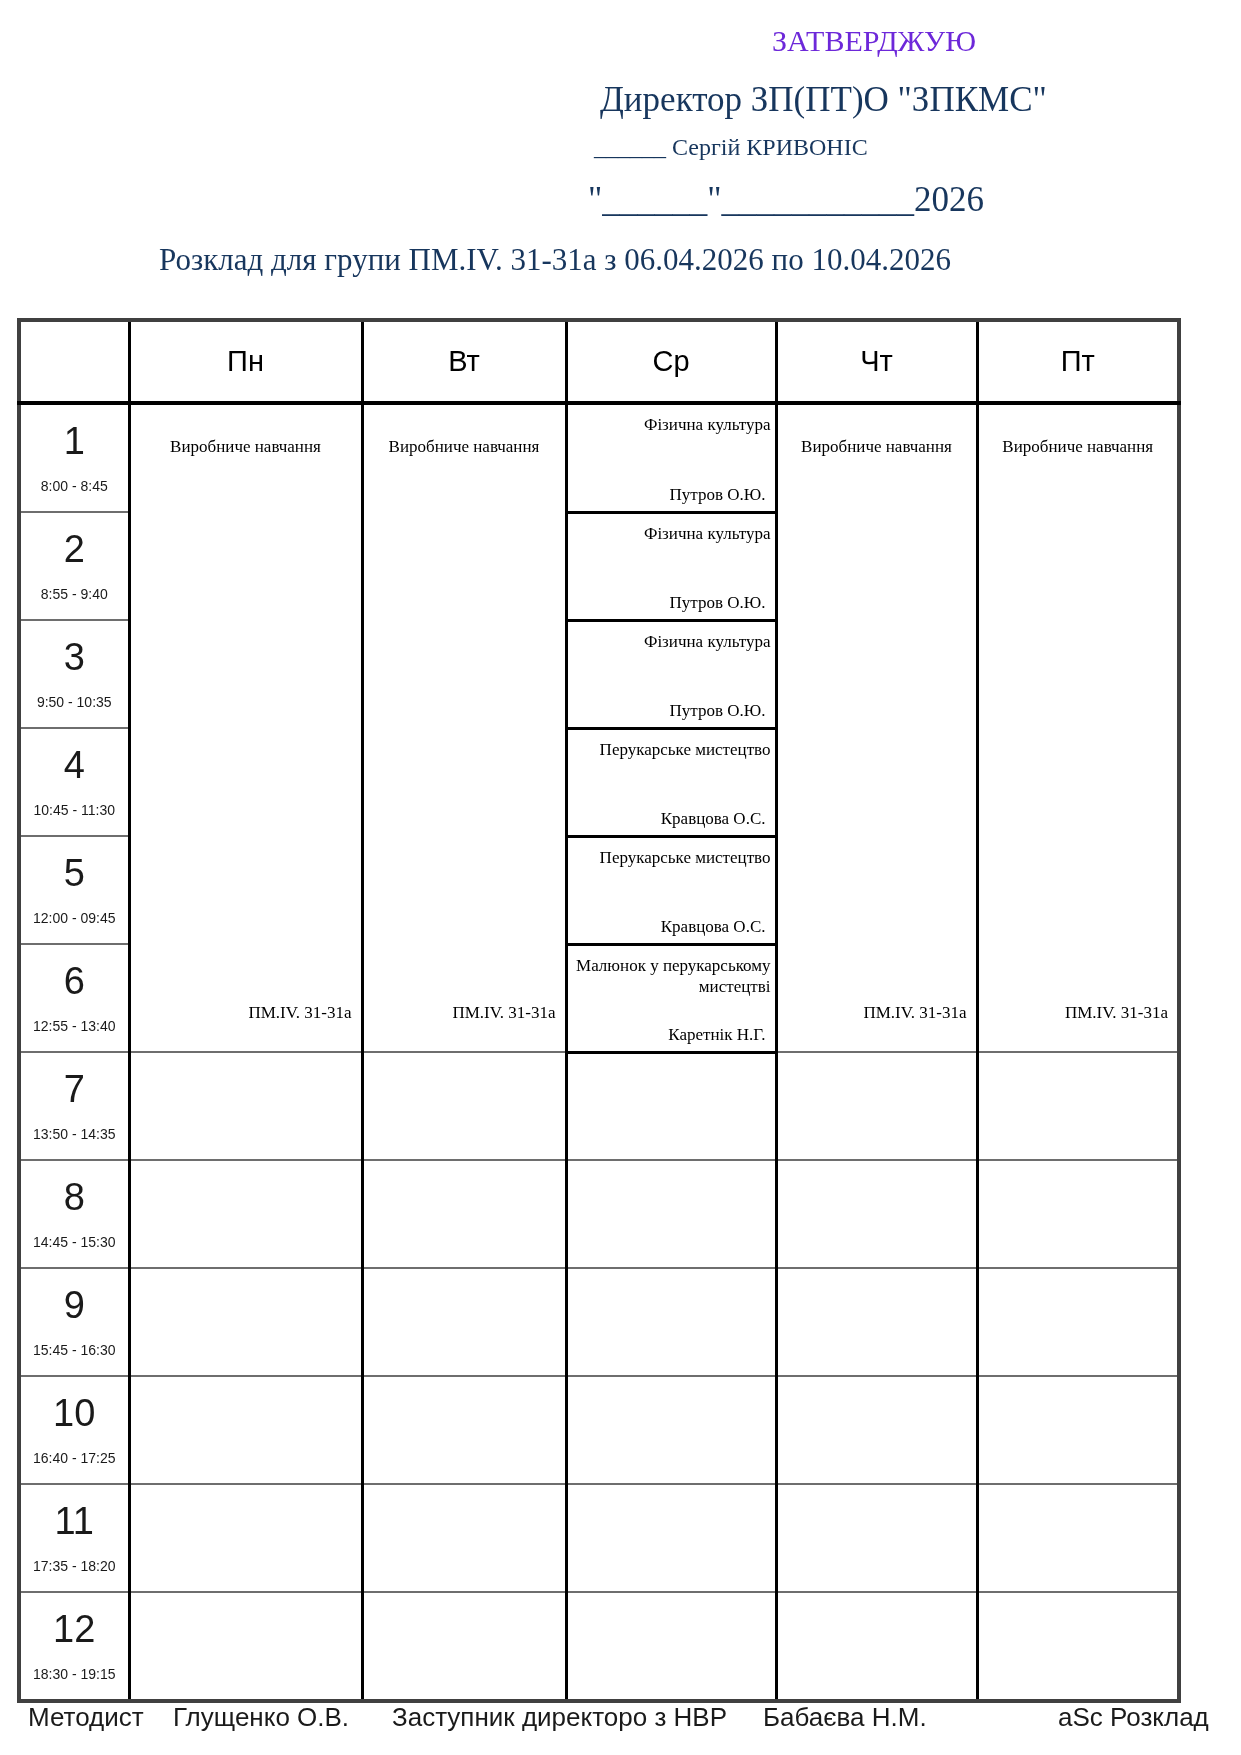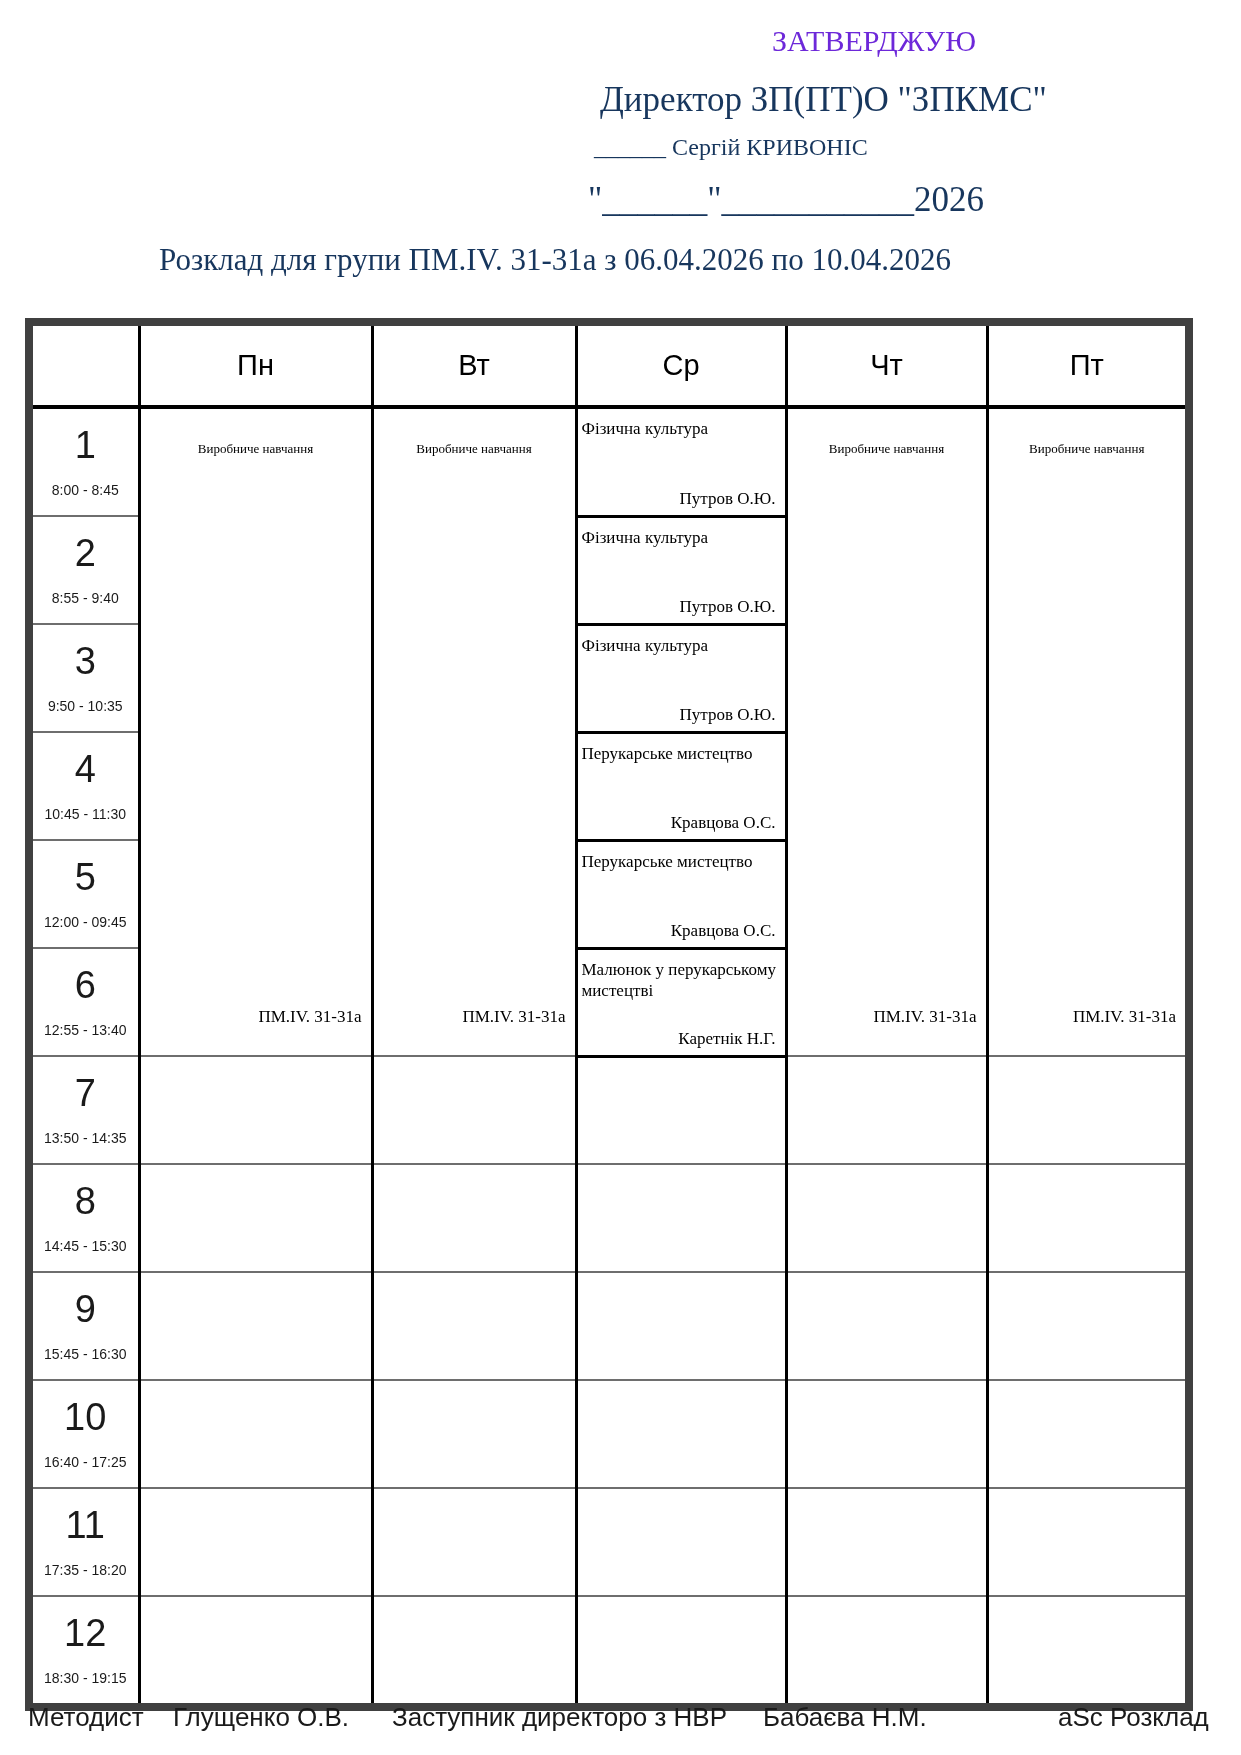--- a/index.html
+++ b/index.html
@@ -20,9 +20,9 @@
   }
   
   table.tt{
-    position:absolute;left:25px;top:318px;
+    position:absolute;left:17px;top:318px;
     border-collapse:collapse;table-layout:fixed;
-    border:8px solid #404040;
+    border:4px solid #404040;
   }
   .tt th,.tt td{padding:0;vertical-align:top;}
   .tt th{

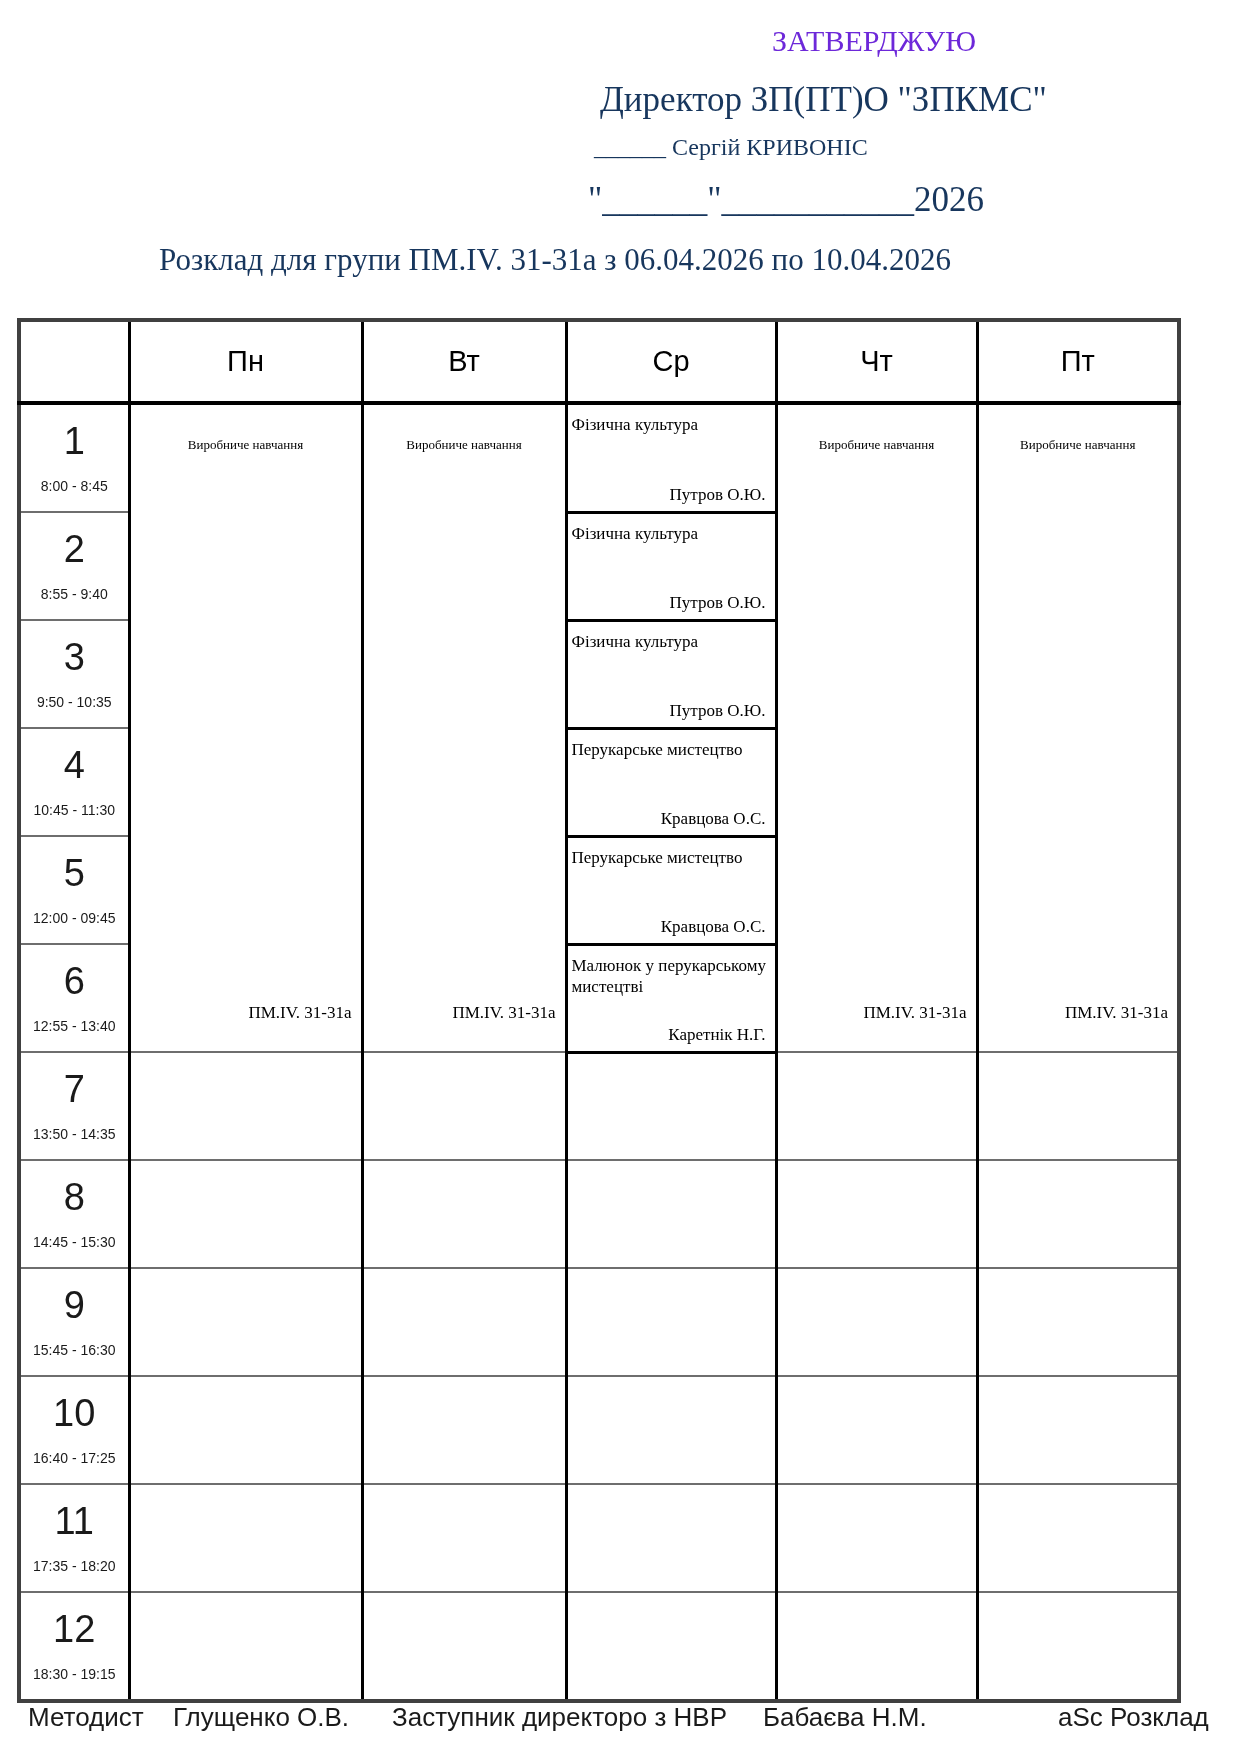--- a/index.html
+++ b/index.html
@@ -53,7 +53,7 @@
   
   td.lesson{position:relative;border-bottom:3px solid #000;}
   td.lesson .subject{
-    text-align:left;padding:9px 4px 0 4px;font-size:17px;line-height:21px;
+    text-align:right;padding:9px 4px 0 4px;font-size:17px;line-height:21px;
   }
   td.lesson .teacher{
     position:absolute;right:9px;bottom:6px;font-size:17px;white-space:nowrap;

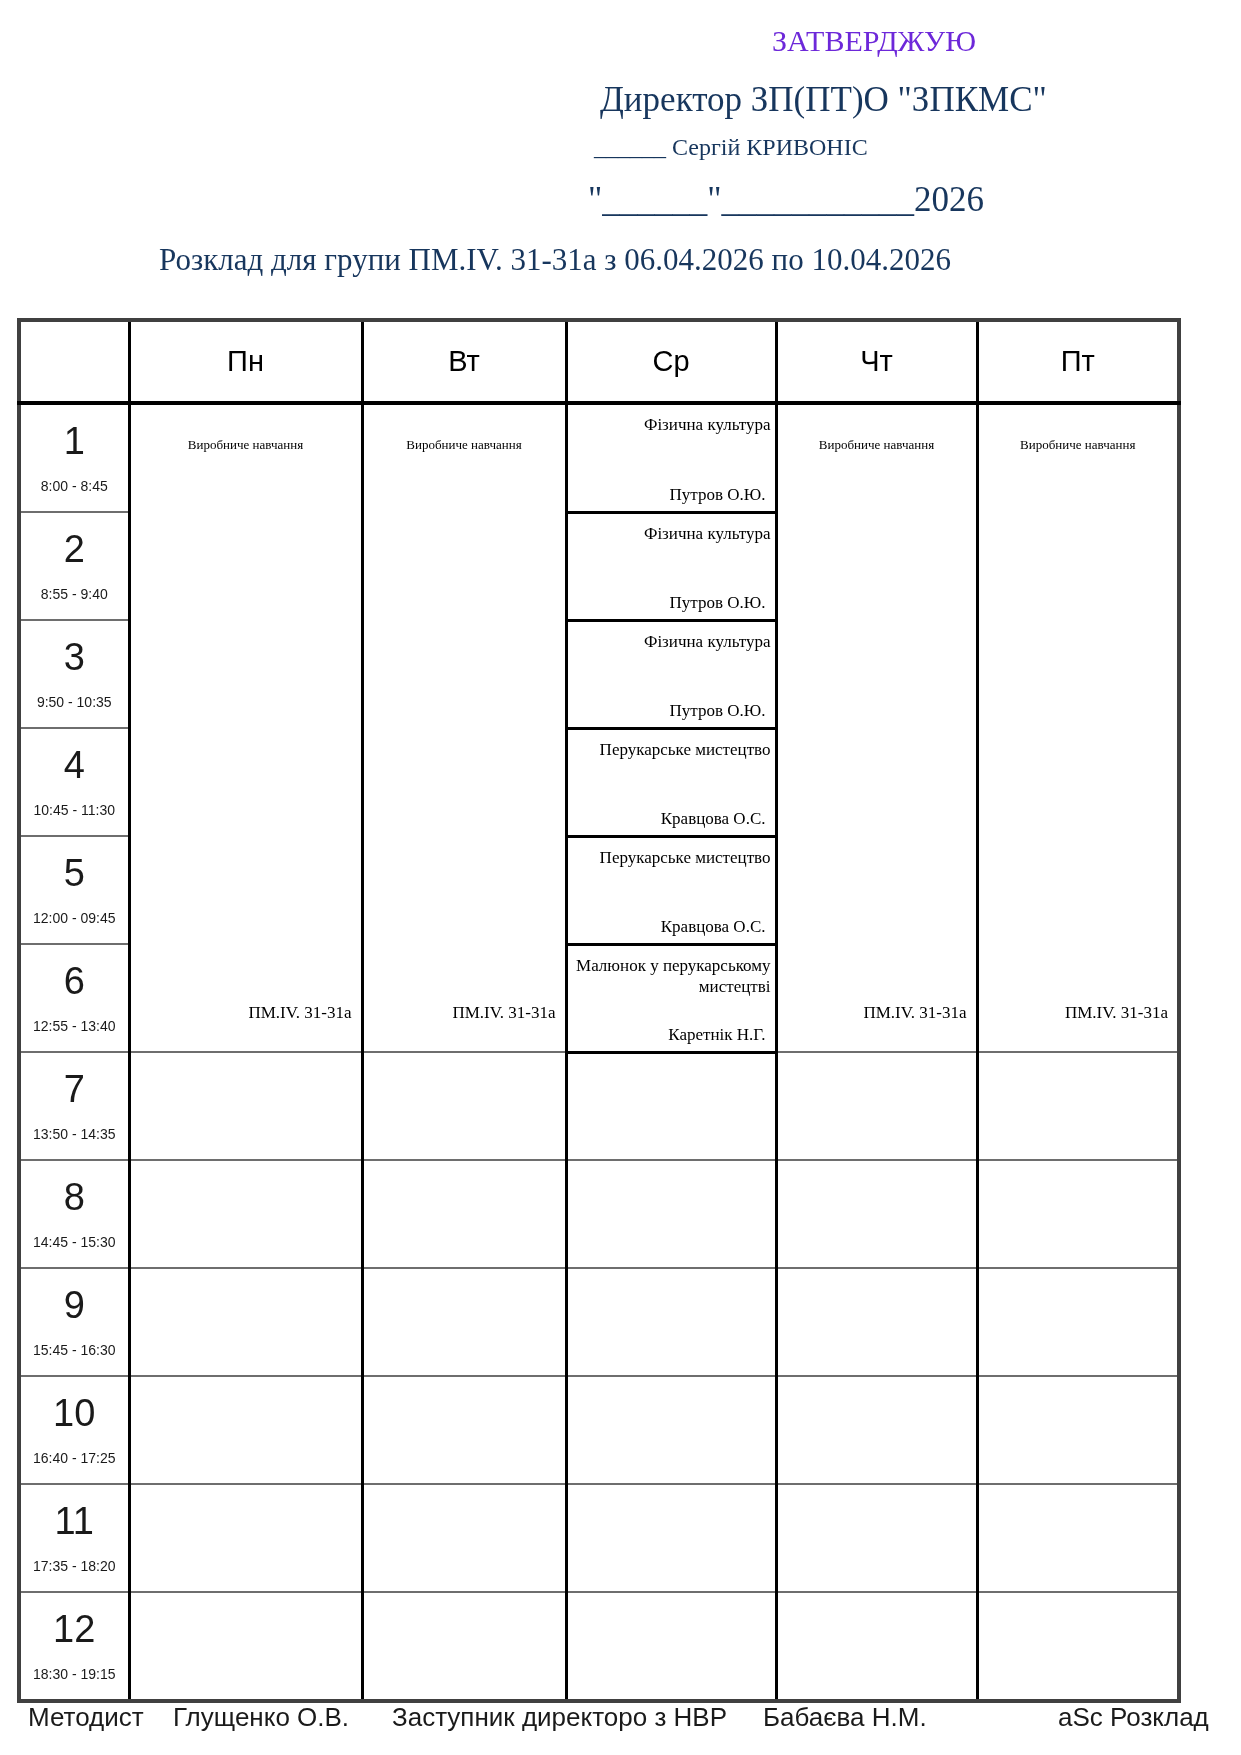--- a/index.html
+++ b/index.html
@@ -45,7 +45,7 @@
   
   td.merged{position:relative;}
   td.merged .subject{
-    text-align:center;padding-top:32px;font-size:13px;
+    text-align:center;padding-top:32px;font-size:17px;
   }
   td.merged .group{
     position:absolute;right:9px;bottom:28px;font-size:17px;

